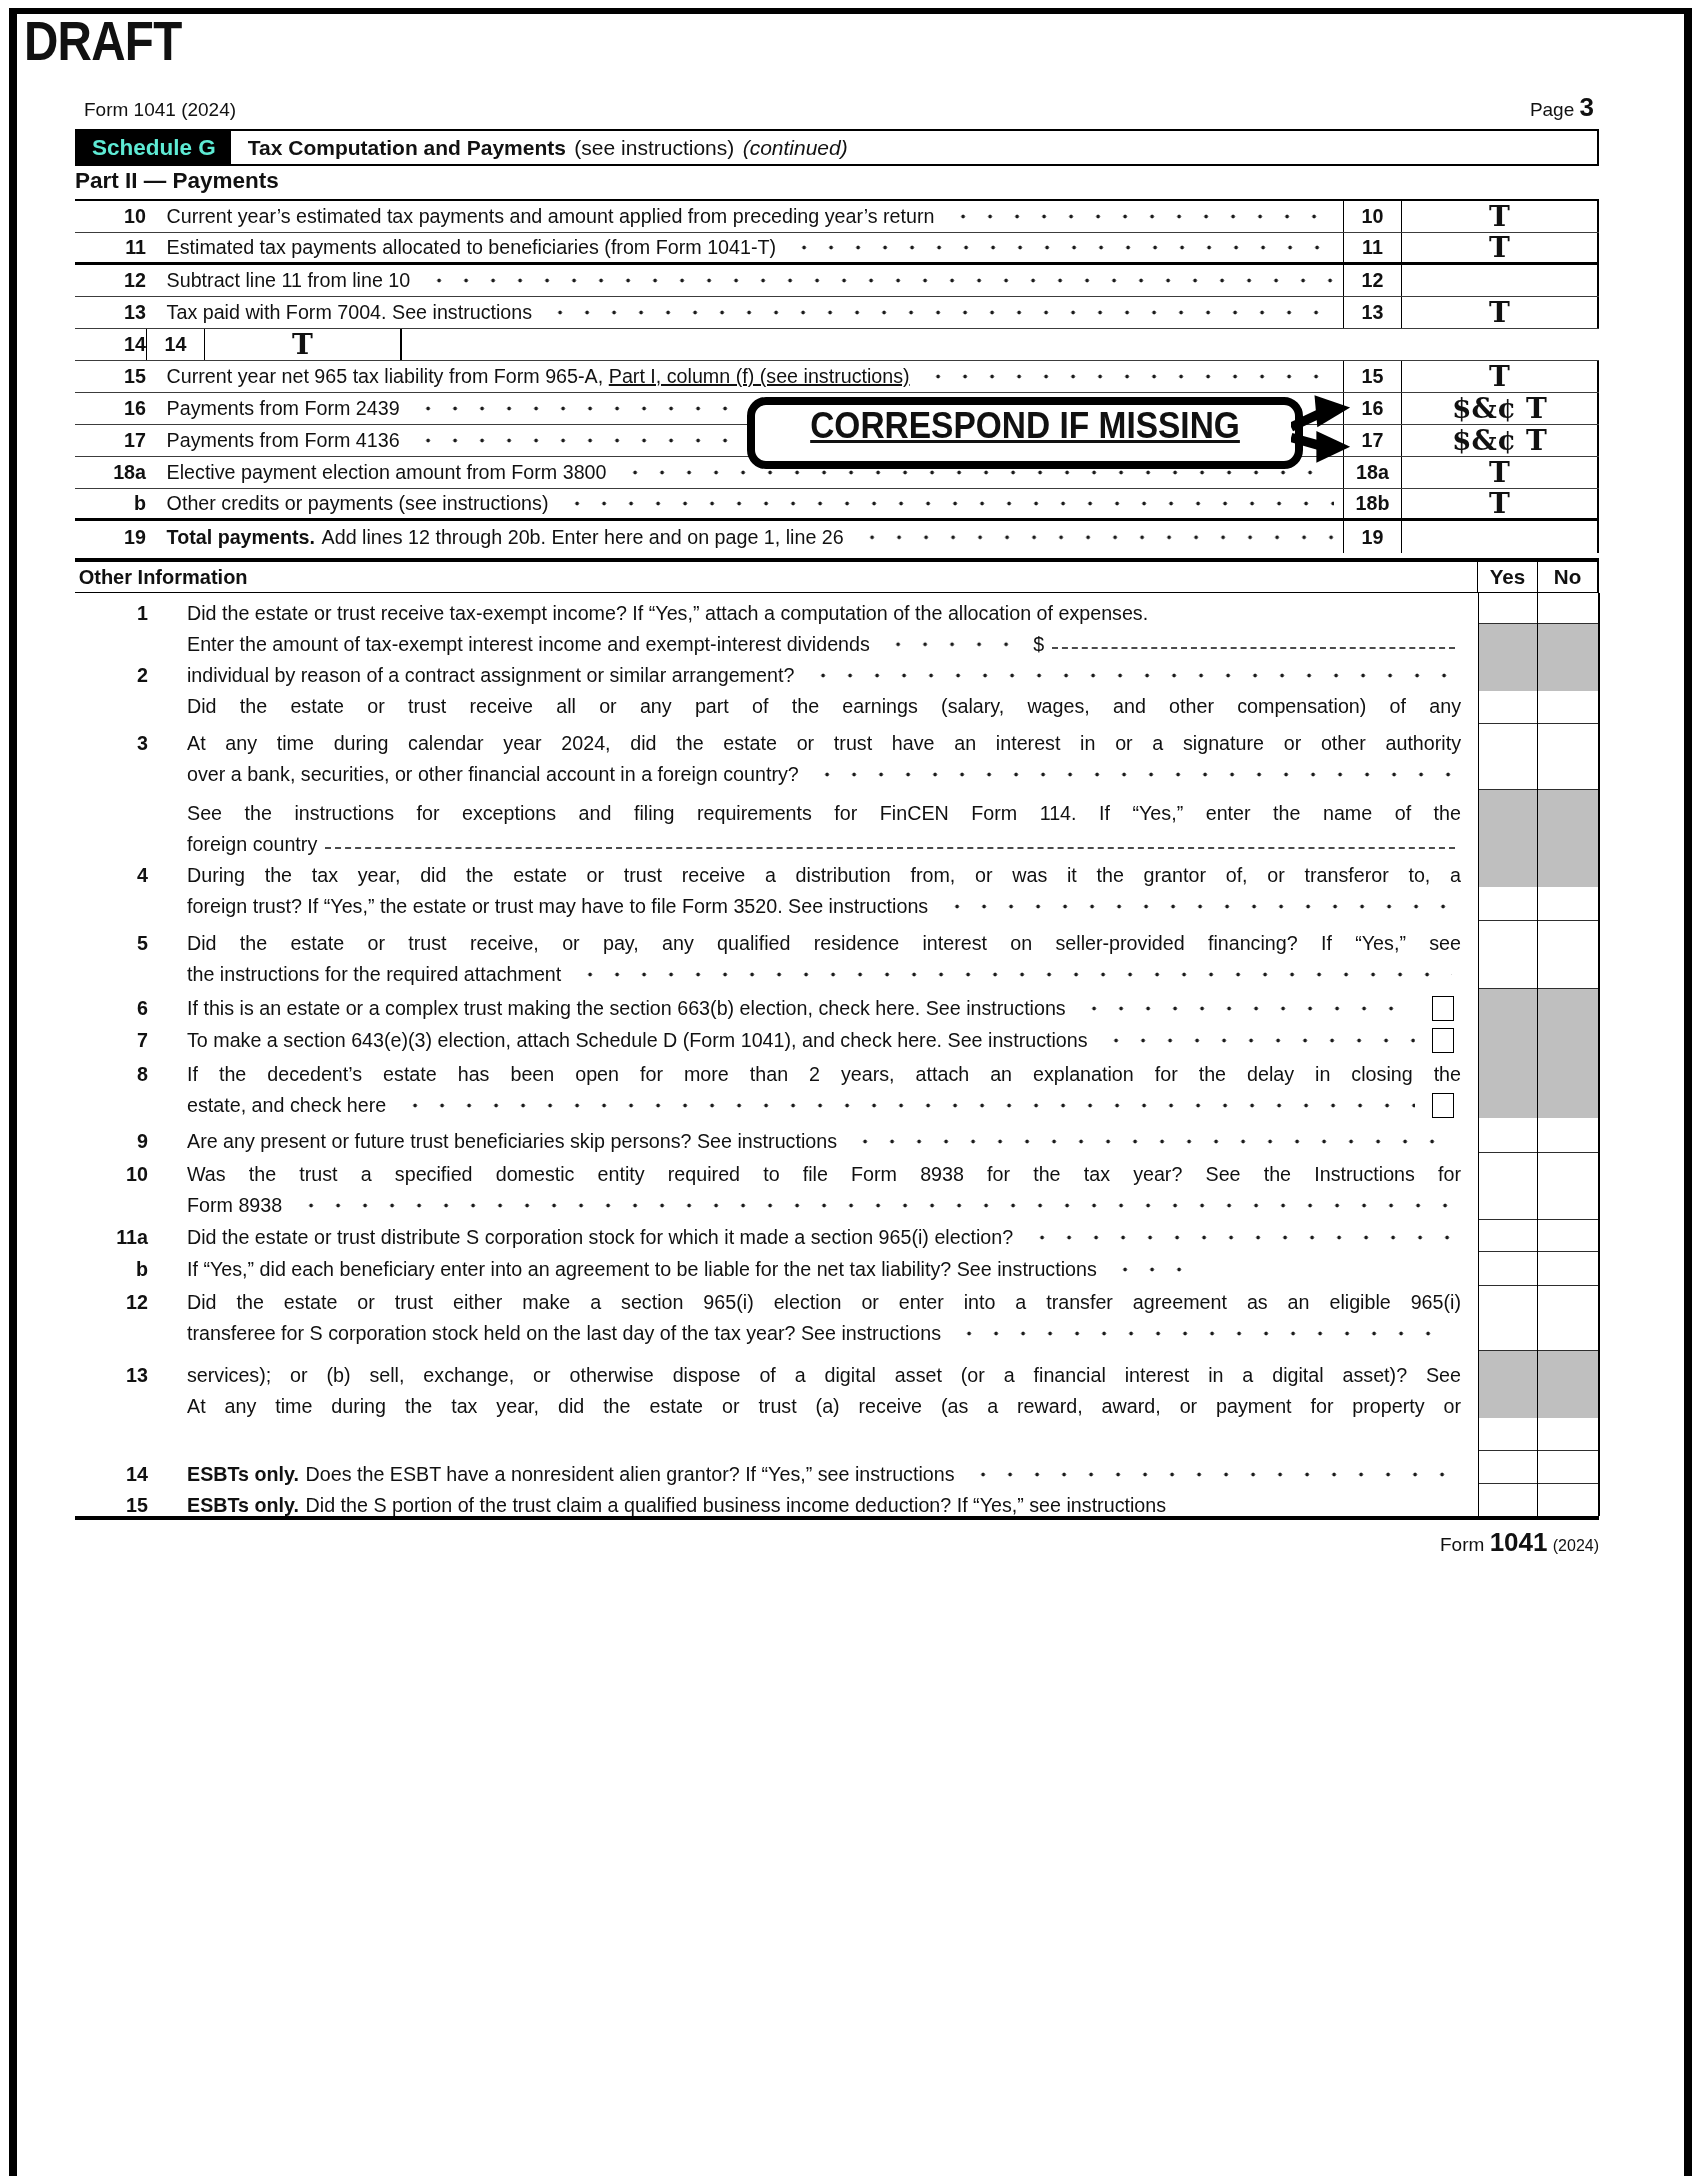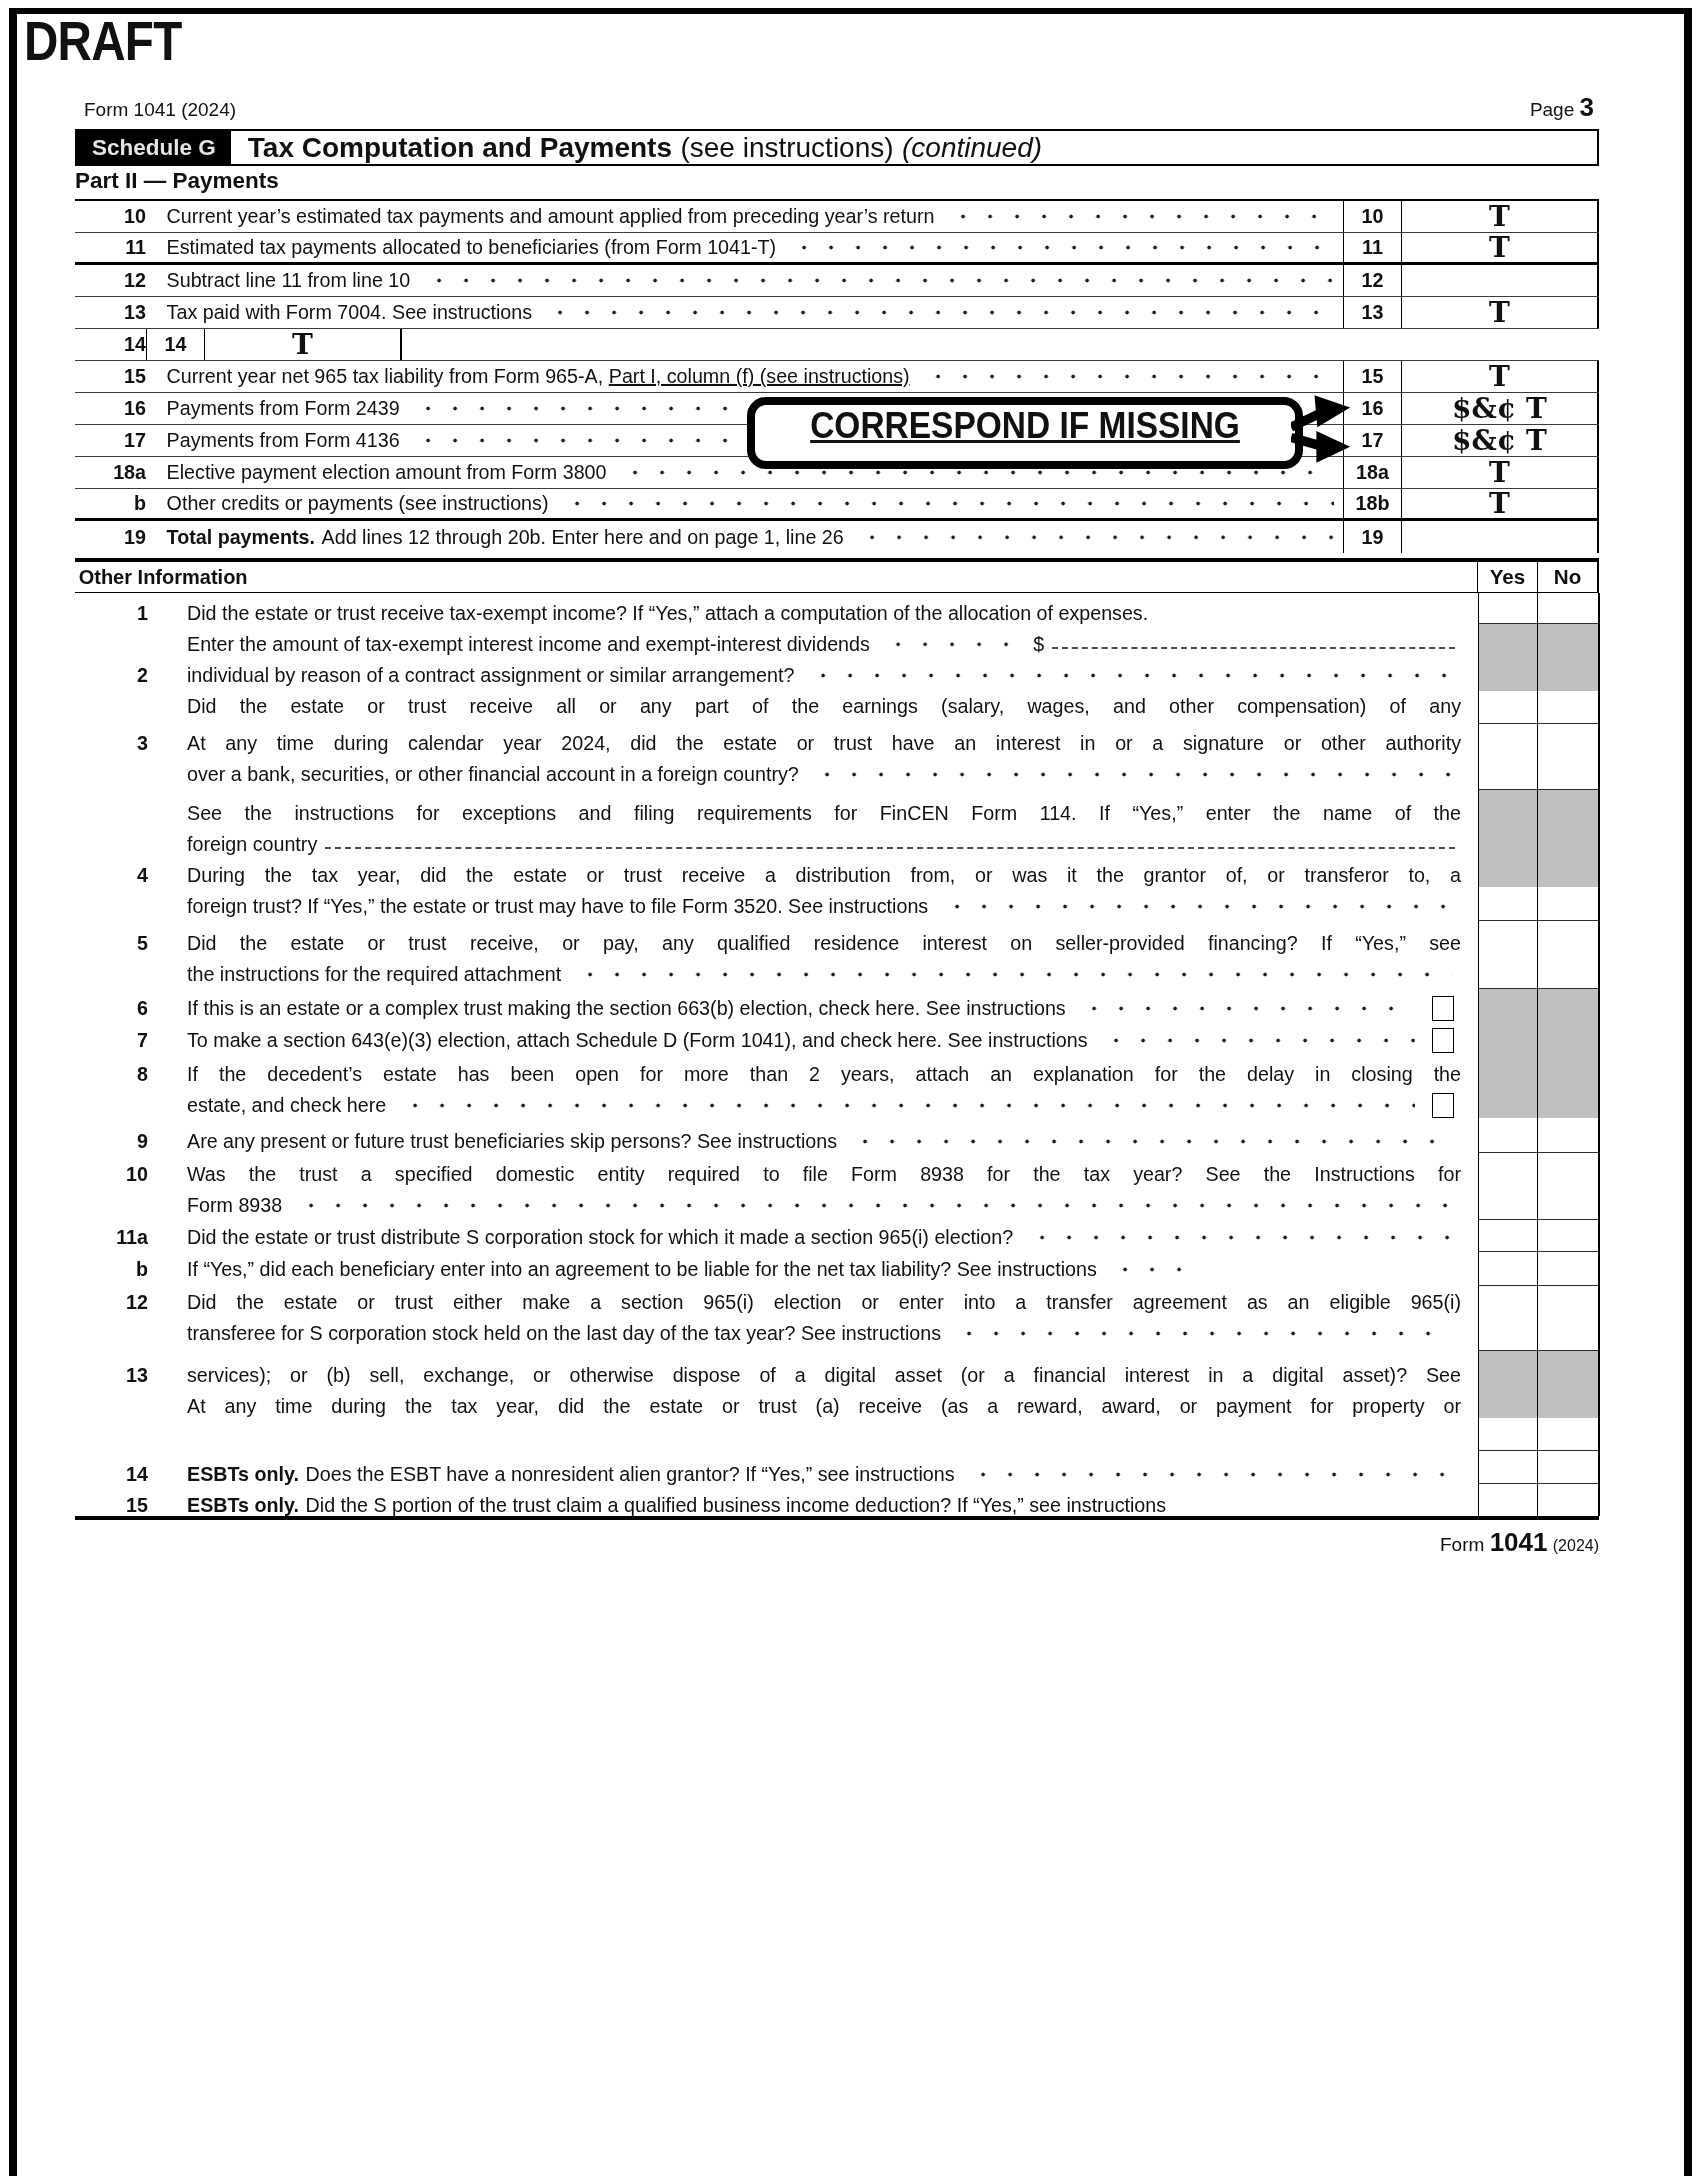--- a/index.html
+++ b/index.html
@@ -19,7 +19,7 @@
 
   #sched-bar{position:absolute;left:75px;top:129px;width:1524px;height:37px;box-sizing:border-box;
              border:2.3px solid #000;background:#fff;display:flex;align-items:stretch;}
-  .badge{background:#000;color:#e5e5e5;font-weight:bold;font-size:22.5px;display:flex;
+  .badge{background:#000;color:#5eead4;font-weight:bold;font-size:22.5px;display:flex;
          align-items:center;padding:0 15px;}
   .bar-title{display:flex;align-items:center;padding-left:17px;font-size:28px;white-space:nowrap;}
   .bar-title .b{font-weight:bold;}

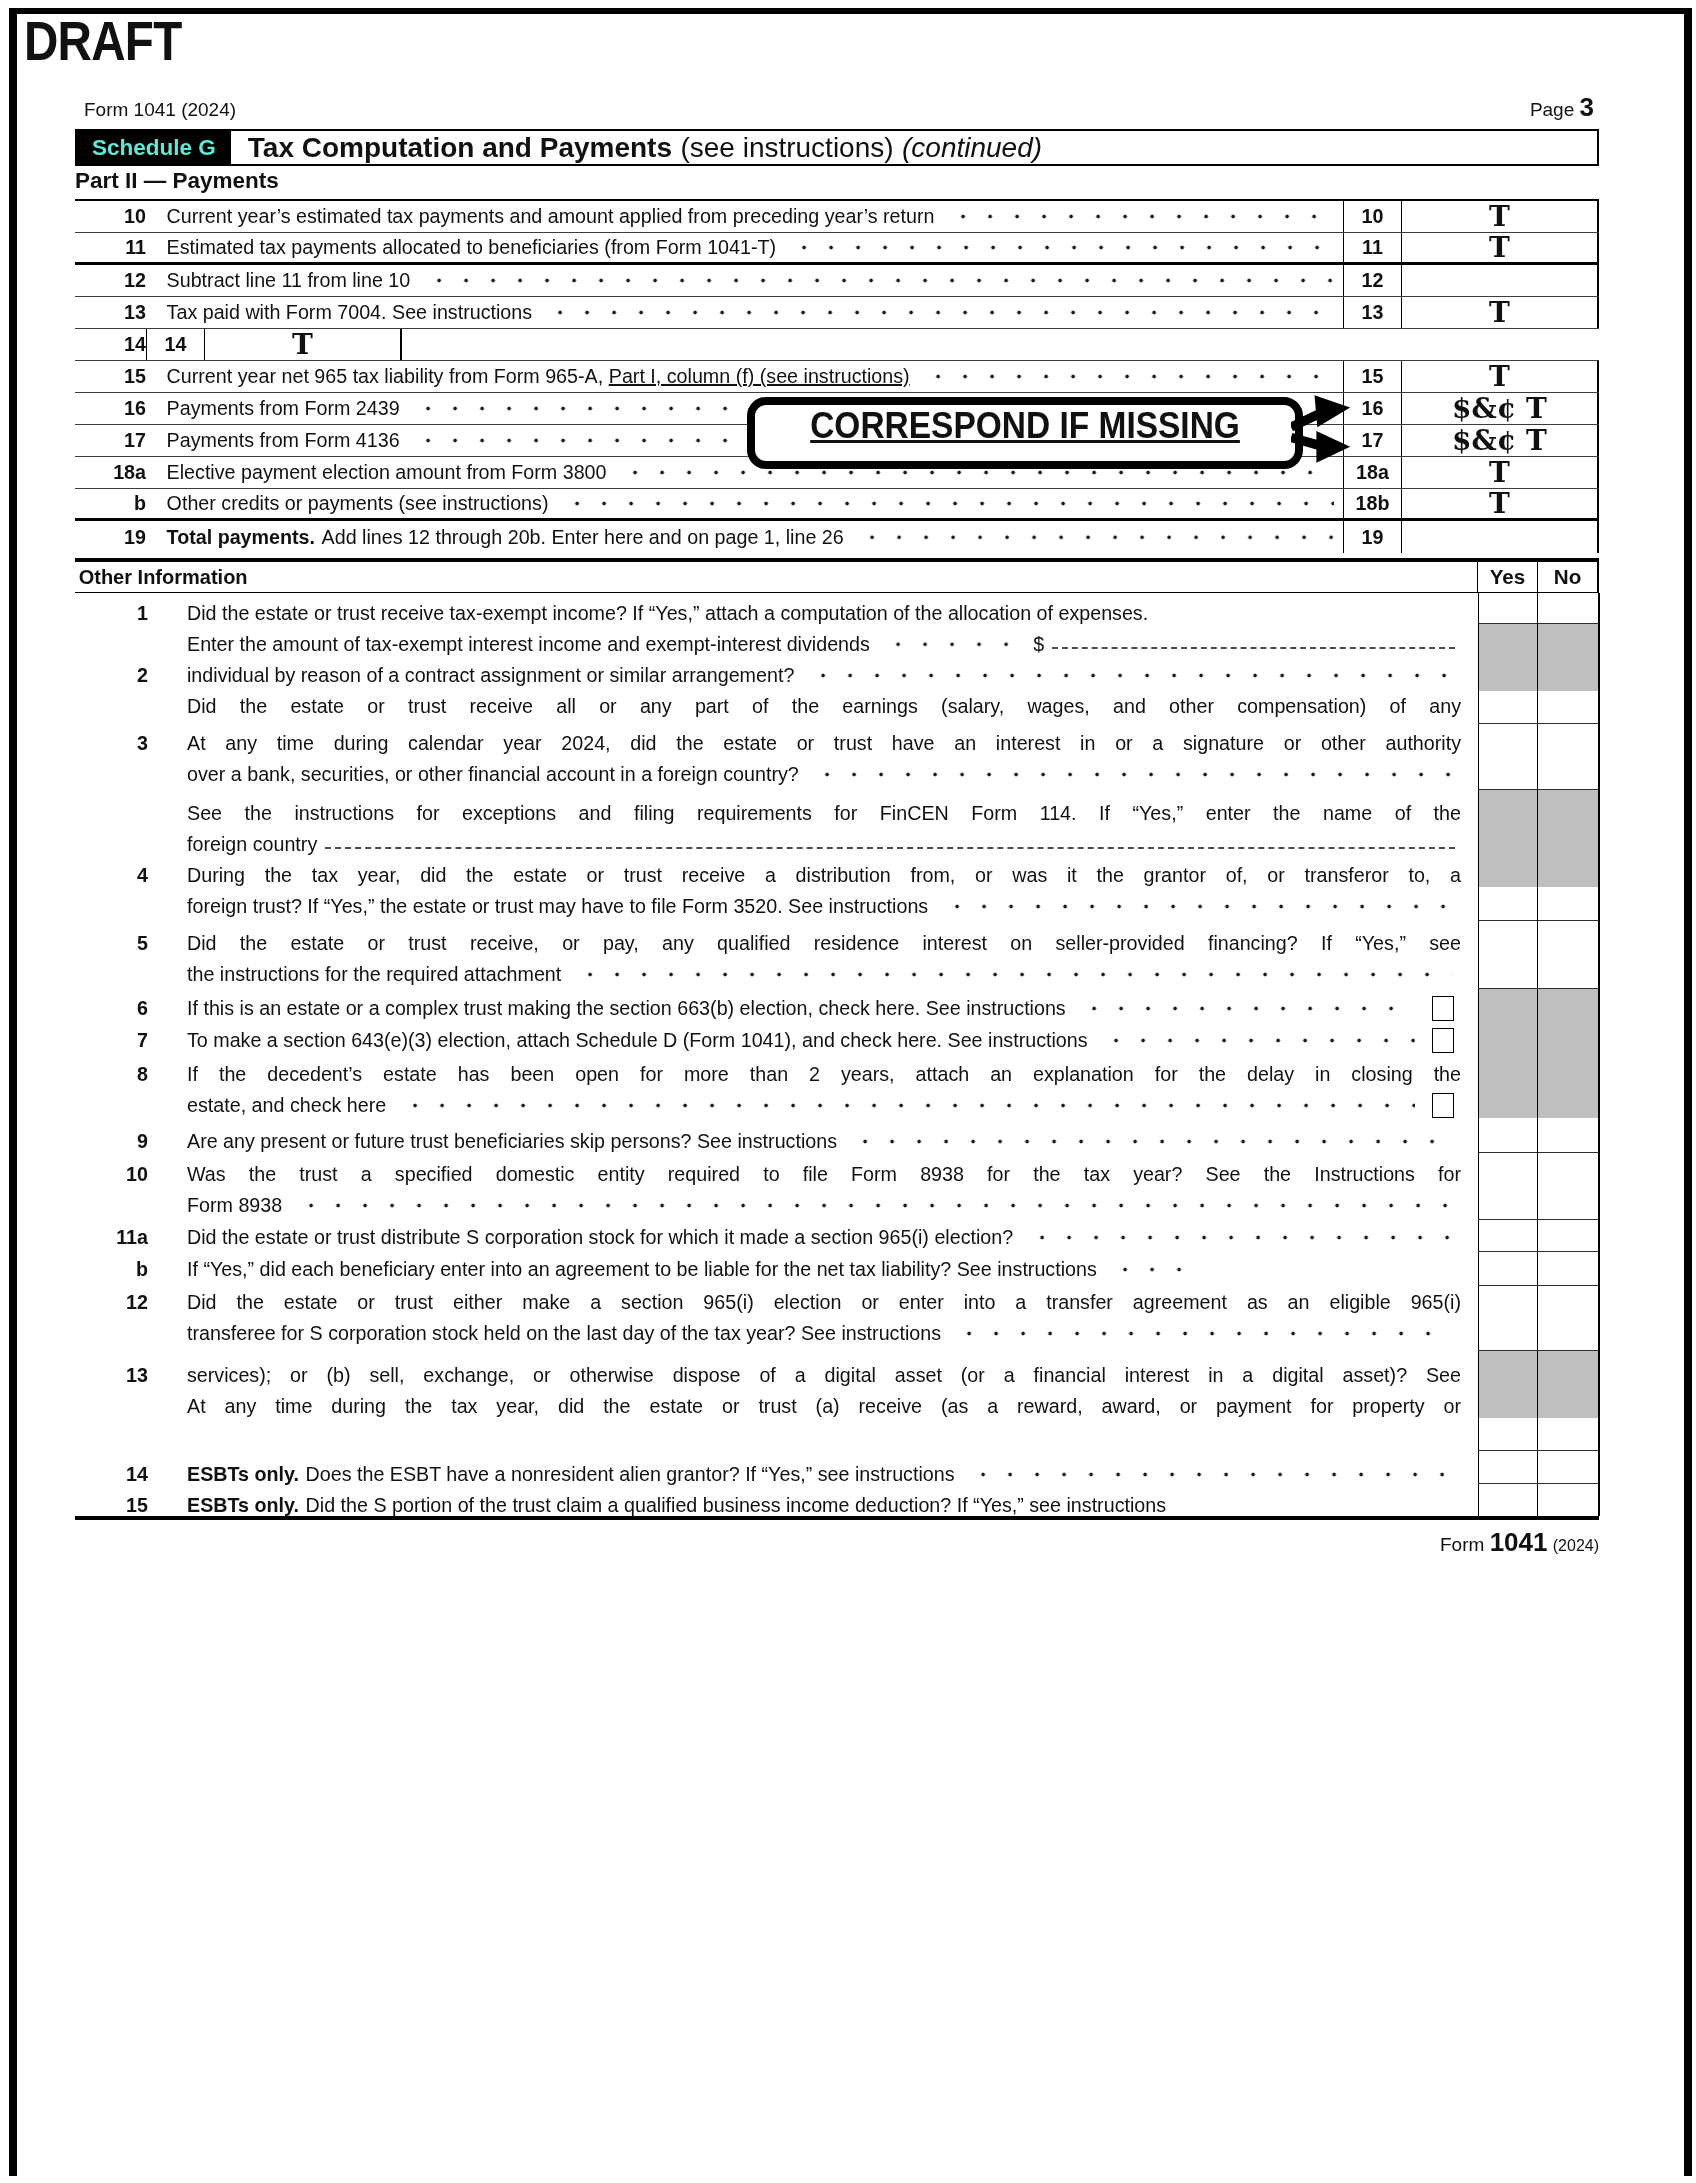--- a/index.html
+++ b/index.html
@@ -21,7 +21,7 @@
              border:2.3px solid #000;background:#fff;display:flex;align-items:stretch;}
   .badge{background:#000;color:#5eead4;font-weight:bold;font-size:22.5px;display:flex;
          align-items:center;padding:0 15px;}
-  .bar-title{display:flex;align-items:center;padding-left:17px;font-size:28px;white-space:nowrap;}
+  .bar-title{display:flex;align-items:center;padding-left:17px;font-size:21px;white-space:nowrap;}
   .bar-title .b{font-weight:bold;}
   .bar-title .i{font-style:italic;}
   .bar-title span{margin-right:8.4px;}

